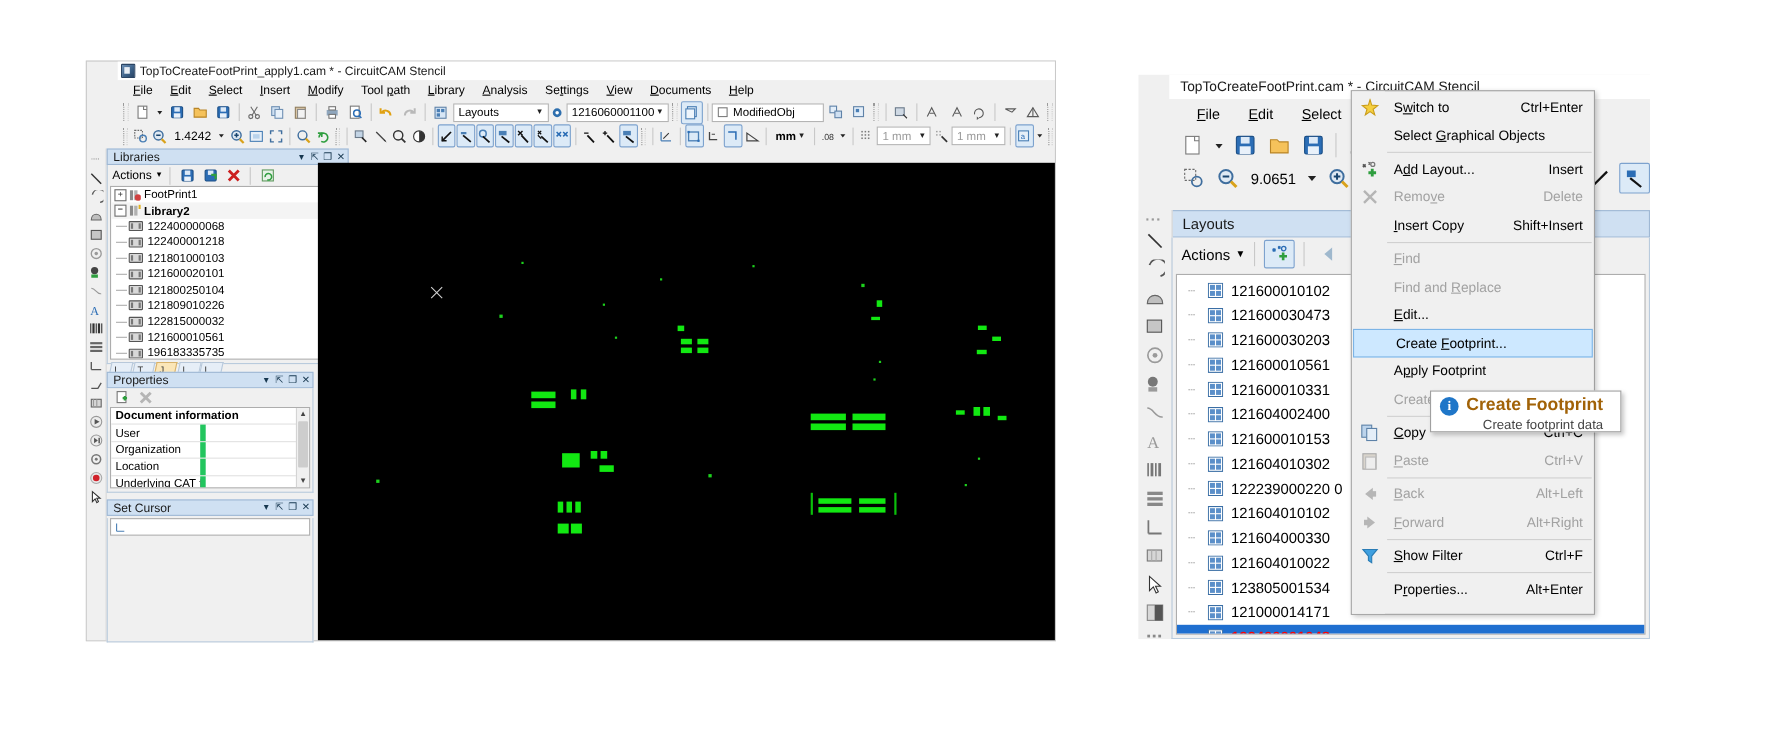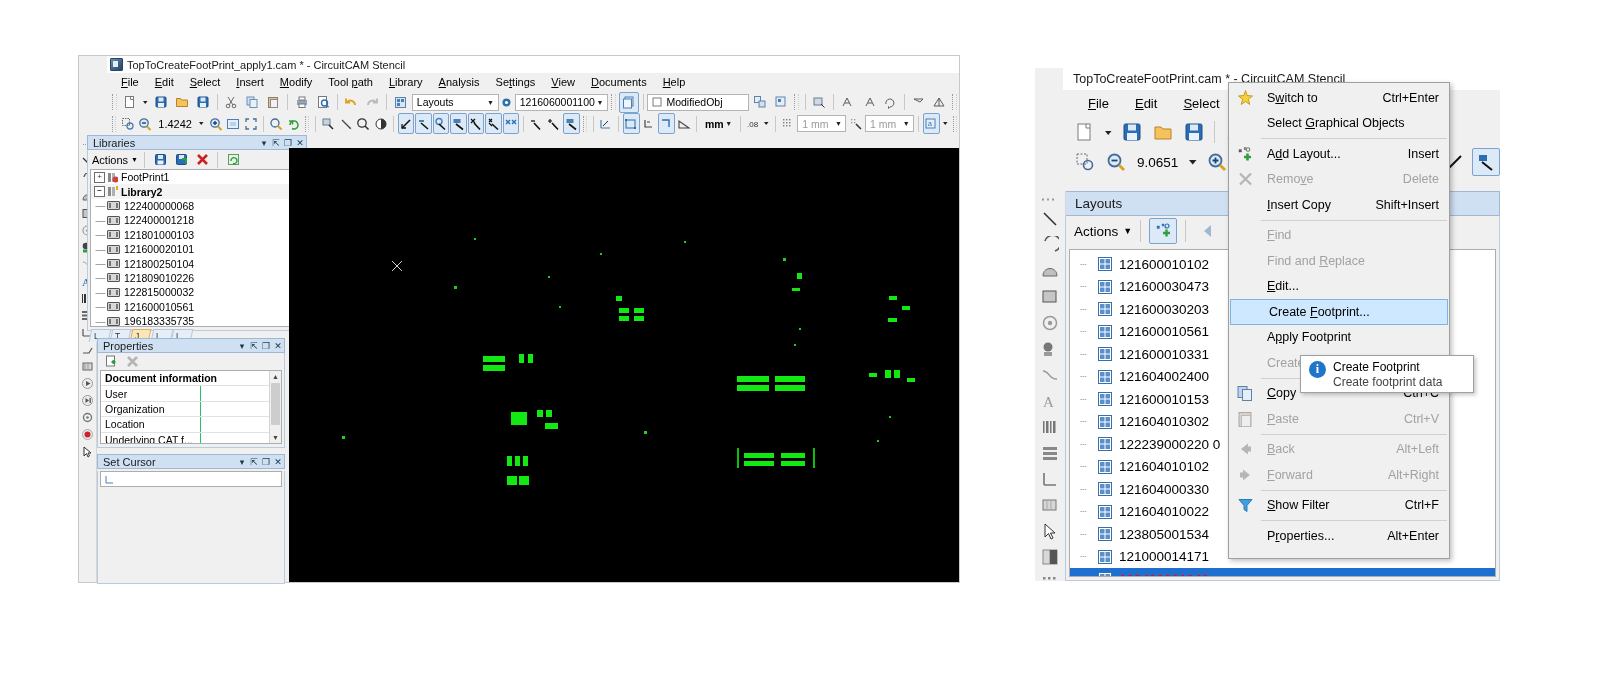--- a/index.html
+++ b/index.html
@@ -657,7 +657,7 @@
       </div>
   </div>
 
-  <div style="position:absolute;left:8px;top:79px;width:220px;height:196px;">
+  <div style="position:absolute;left:18px;top:79px;width:220px;height:196px;">
     <div class="dockhdr">
       <span>Libraries</span>
       <span class="sp"></span>

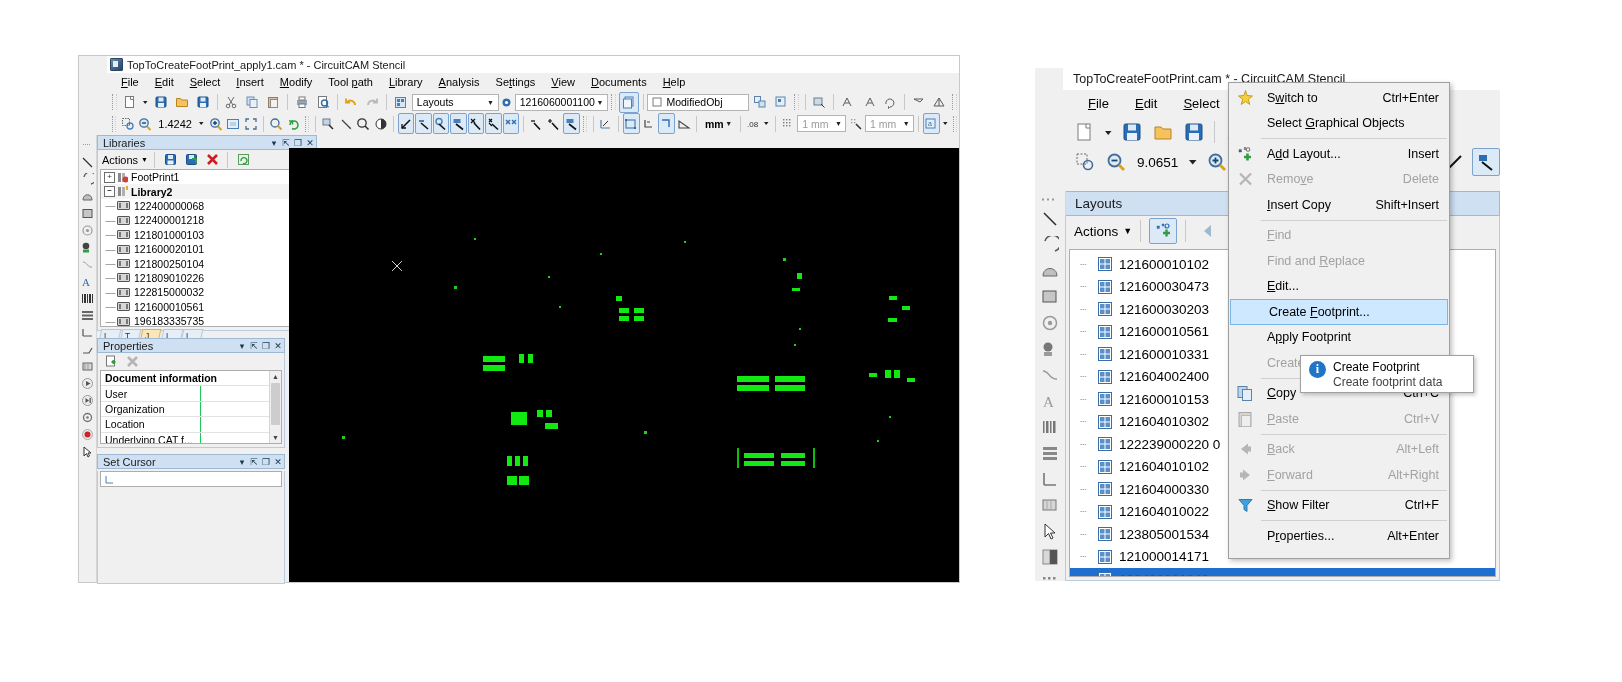--- a/index.html
+++ b/index.html
@@ -99,7 +99,7 @@
   .tooltip .ti{width:17px;height:17px;border-radius:50%;background:#1f76c8;color:#fff;
                font-size:12px;font-weight:bold;font-family:"Liberation Serif",serif;
                display:flex;align-items:center;justify-content:center;flex:0 0 auto;margin-top:1px;}
-  .tt-title{font-size:12px;font-weight:normal;color:#000000;white-space:nowrap;}
+  .tt-title{font-size:16px;font-weight:bold;color:#a16207;white-space:nowrap;}
   .tt-body{font-size:12px;color:#444;white-space:nowrap;margin-top:1px;text-align:right;}
 </style>
 </head>

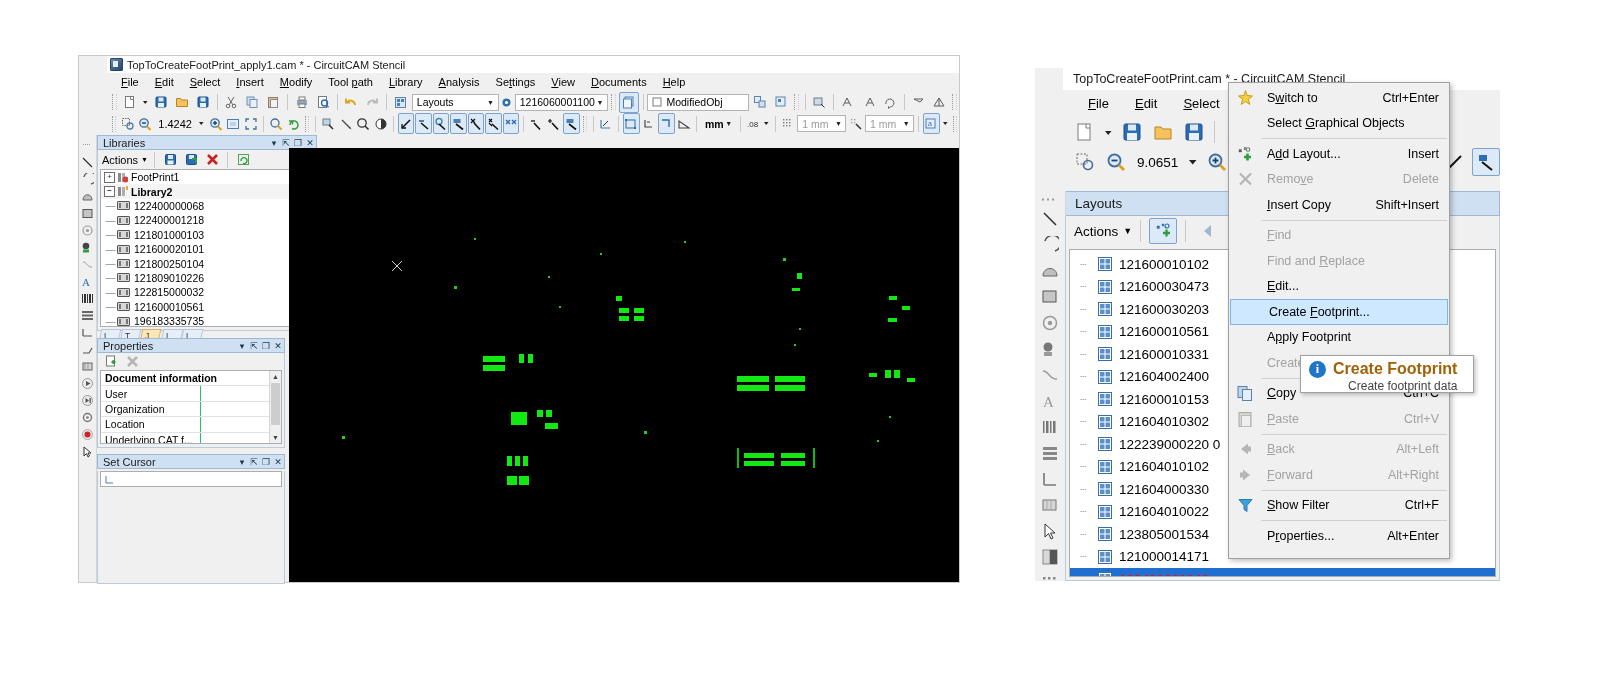--- a/index.html
+++ b/index.html
@@ -54,7 +54,7 @@
   .sbar .thumb{position:absolute;left:1px;right:1px;background:#cdcdcd;border-radius:1px;}
 
   .proprow{height:14.4px;display:flex;font-size:10.5px;color:#000;border-bottom:1px solid #e2e2e2;}
-  .proprow .k{width:100px;padding-left:4px;box-sizing:border-box;border-right:1px solid #22c55e;
+  .proprow .k{width:86px;padding-left:4px;box-sizing:border-box;border-right:5px solid #22c55e;
               display:flex;align-items:center;white-space:nowrap;overflow:hidden;}
   .proprow .v{flex:1;padding-left:4px;display:flex;align-items:center;color:#555;white-space:nowrap;overflow:hidden;}
   .proprow.hdr{font-weight:bold;background:#fff;}

